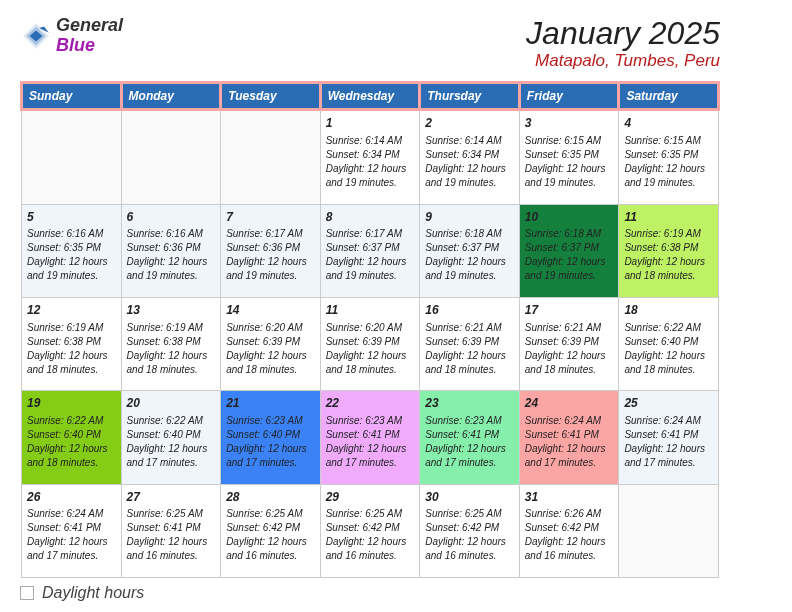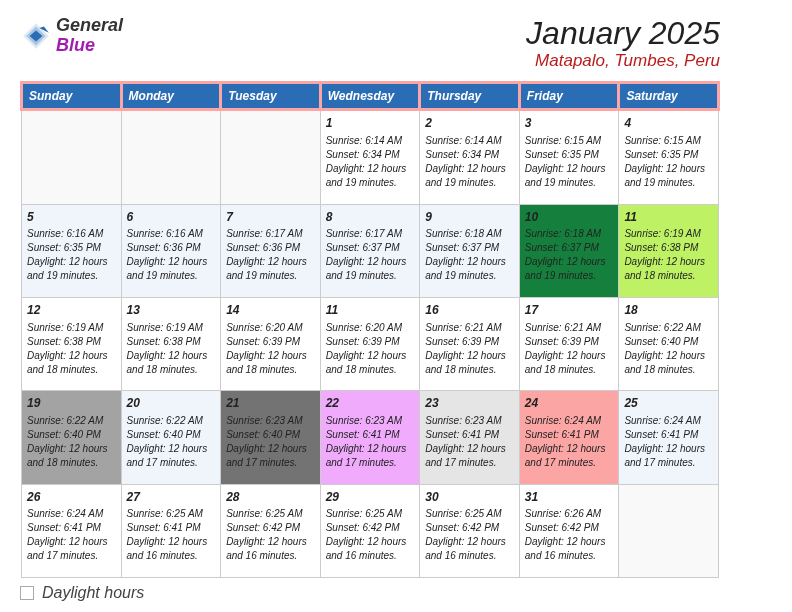--- a/index.html
+++ b/index.html
@@ -174,7 +174,7 @@
           <td><span class="day-num">18</span><span>Sunrise: 6:22 AM<br>Sunset: 6:40 PM<br>Daylight: 12 hours and 18 minutes.</span></td>
         </tr>
         <tr>
-          <td style="background: #a3a3a3;"><span class="day-num">19</span><span>Sunrise: 6:22 AM<br>Sunset: 6:40 PM<br>Daylight: 12 hours and 18 minutes.</span></td>
+          <td style="background: #84cc16;"><span class="day-num">19</span><span>Sunrise: 6:22 AM<br>Sunset: 6:40 PM<br>Daylight: 12 hours and 18 minutes.</span></td>
           <td style="background: rgb(240, 244, 251);"><span class="day-num">20</span><span>Sunrise: 6:22 AM<br>Sunset: 6:40 PM<br>Daylight: 12 hours and 17 minutes.</span></td>
           <td style="background: #737373;"><span class="day-num">21</span><span>Sunrise: 6:23 AM<br>Sunset: 6:40 PM<br>Daylight: 12 hours and 17 minutes.</span></td>
           <td style="background: #f0abfc;"><span class="day-num">22</span><span>Sunrise: 6:23 AM<br>Sunset: 6:41 PM<br>Daylight: 12 hours and 17 minutes.</span></td>

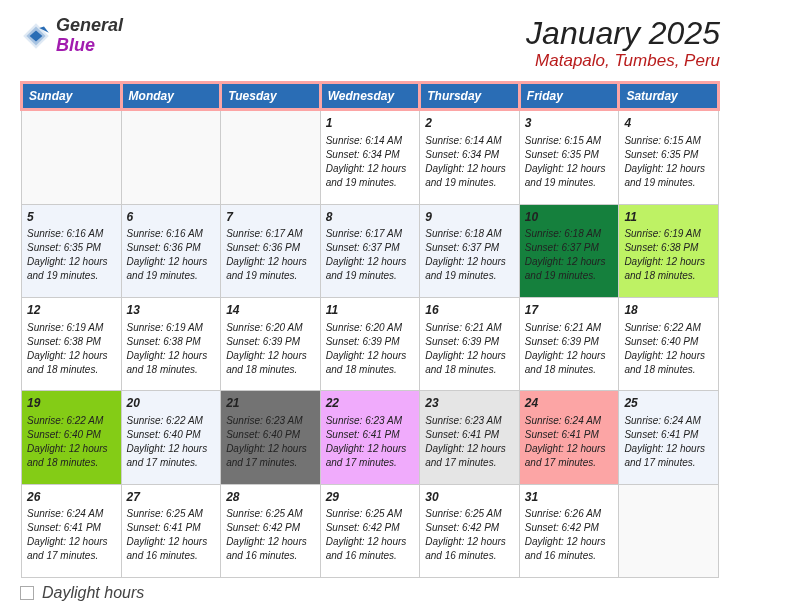--- a/index.html
+++ b/index.html
@@ -176,7 +176,7 @@
         <tr>
           <td style="background: #84cc16;"><span class="day-num">19</span><span>Sunrise: 6:22 AM<br>Sunset: 6:40 PM<br>Daylight: 12 hours and 18 minutes.</span></td>
           <td style="background: rgb(240, 244, 251);"><span class="day-num">20</span><span>Sunrise: 6:22 AM<br>Sunset: 6:40 PM<br>Daylight: 12 hours and 17 minutes.</span></td>
-          <td style="background: #737373;"><span class="day-num">21</span><span>Sunrise: 6:23 AM<br>Sunset: 6:40 PM<br>Daylight: 12 hours and 17 minutes.</span></td>
+          <td style="background: #3b82f6;"><span class="day-num">21</span><span>Sunrise: 6:23 AM<br>Sunset: 6:40 PM<br>Daylight: 12 hours and 17 minutes.</span></td>
           <td style="background: #f0abfc;"><span class="day-num">22</span><span>Sunrise: 6:23 AM<br>Sunset: 6:41 PM<br>Daylight: 12 hours and 17 minutes.</span></td>
           <td style="background: #e5e5e5;"><span class="day-num">23</span><span>Sunrise: 6:23 AM<br>Sunset: 6:41 PM<br>Daylight: 12 hours and 17 minutes.</span></td>
           <td style="background: #fca5a5;"><span class="day-num">24</span><span>Sunrise: 6:24 AM<br>Sunset: 6:41 PM<br>Daylight: 12 hours and 17 minutes.</span></td>

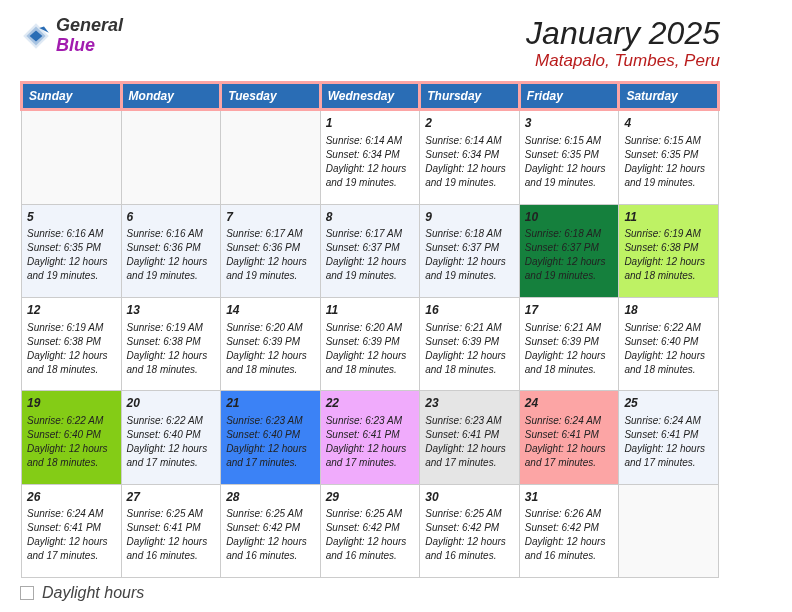--- a/index.html
+++ b/index.html
@@ -178,7 +178,7 @@
           <td style="background: rgb(240, 244, 251);"><span class="day-num">20</span><span>Sunrise: 6:22 AM<br>Sunset: 6:40 PM<br>Daylight: 12 hours and 17 minutes.</span></td>
           <td style="background: #3b82f6;"><span class="day-num">21</span><span>Sunrise: 6:23 AM<br>Sunset: 6:40 PM<br>Daylight: 12 hours and 17 minutes.</span></td>
           <td style="background: #f0abfc;"><span class="day-num">22</span><span>Sunrise: 6:23 AM<br>Sunset: 6:41 PM<br>Daylight: 12 hours and 17 minutes.</span></td>
-          <td style="background: #e5e5e5;"><span class="day-num">23</span><span>Sunrise: 6:23 AM<br>Sunset: 6:41 PM<br>Daylight: 12 hours and 17 minutes.</span></td>
+          <td style="background: #86efac;"><span class="day-num">23</span><span>Sunrise: 6:23 AM<br>Sunset: 6:41 PM<br>Daylight: 12 hours and 17 minutes.</span></td>
           <td style="background: #fca5a5;"><span class="day-num">24</span><span>Sunrise: 6:24 AM<br>Sunset: 6:41 PM<br>Daylight: 12 hours and 17 minutes.</span></td>
           <td style="background: rgb(240, 244, 251);"><span class="day-num">25</span><span>Sunrise: 6:24 AM<br>Sunset: 6:41 PM<br>Daylight: 12 hours and 17 minutes.</span></td>
         </tr>

